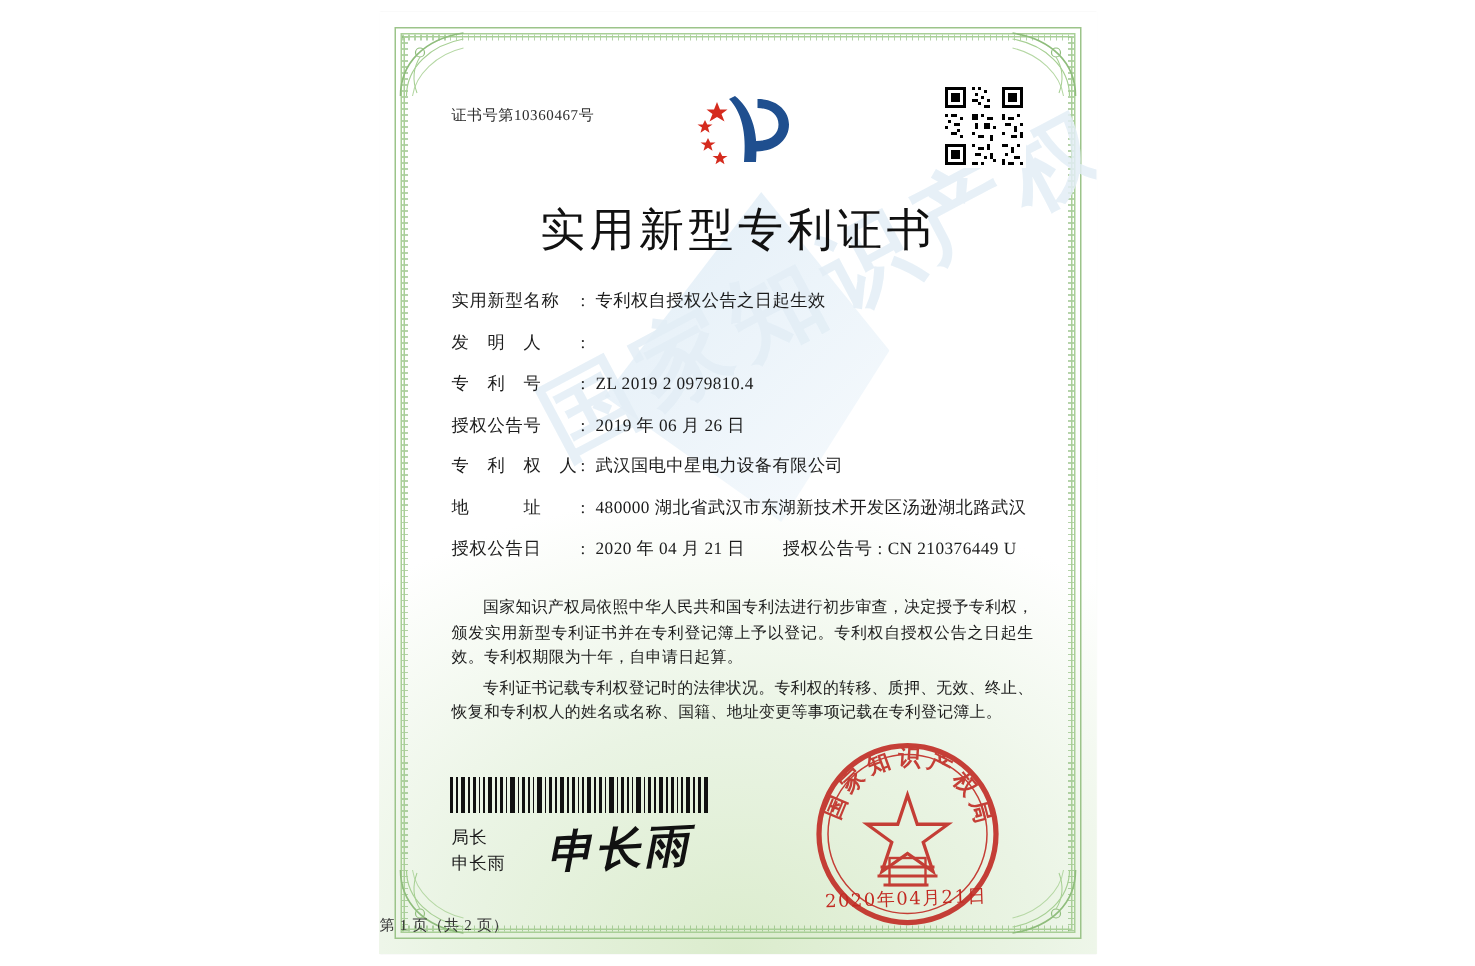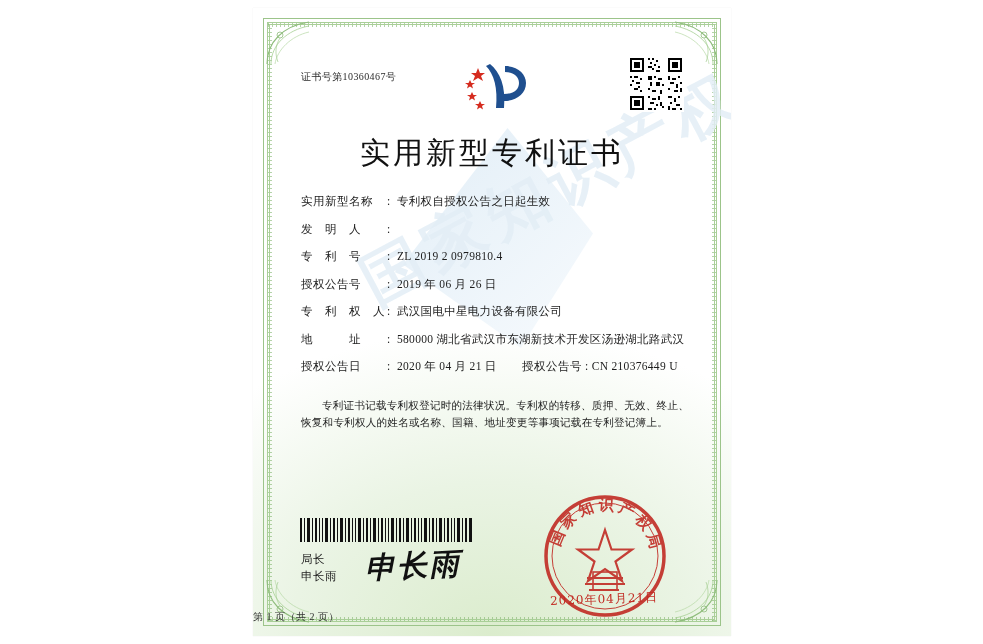--- a/index.html
+++ b/index.html
@@ -420,7 +420,7 @@
         <div class="field-label">地　　　址</div>
         <div class="field-colon">:</div>
         <div class="field-value">
-          <span class="sub-line">580000 湖北省武汉市东湖新技术开发区汤逊湖北路武汉</span>
+          <span class="sub-line">480000 湖北省武汉市东湖新技术开发区汤逊湖北路武汉</span>
         </div>
       </div>
 

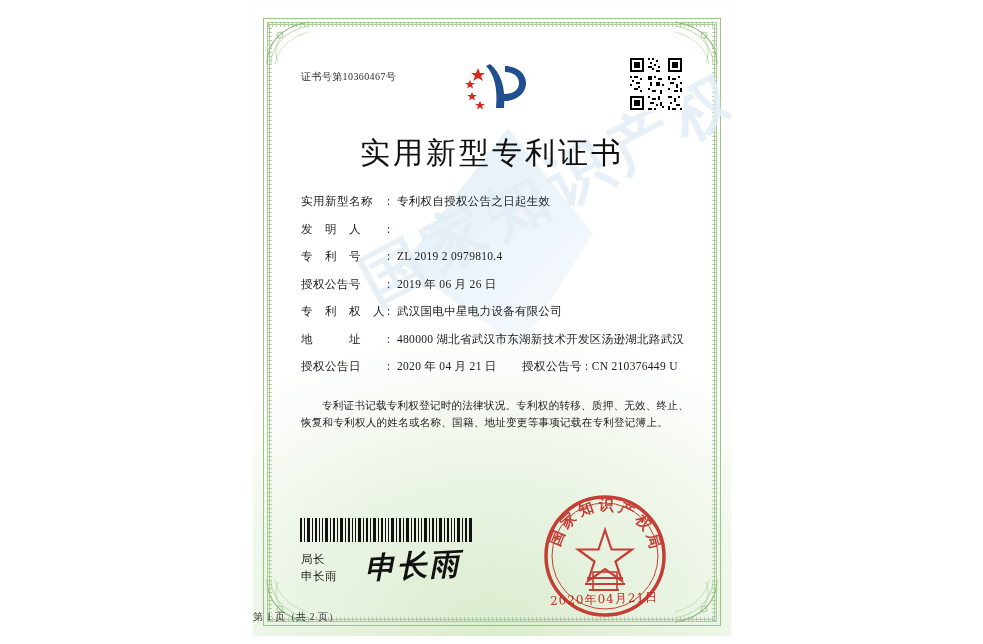--- a/index.html
+++ b/index.html
@@ -438,6 +438,7 @@
     </div>
 
     <div class="paragraphs">
+      <p>国家知识产权局依照中华人民共和国专利法进行初步审查，决定授予专利权，颁发实用新型专利证书并在专利登记簿上予以登记。专利权自授权公告之日起生效。专利权期限为十年，自申请日起算。</p>
       <p>专利证书记载专利权登记时的法律状况。专利权的转移、质押、无效、终止、恢复和专利权人的姓名或名称、国籍、地址变更等事项记载在专利登记簿上。</p>
     </div>
 

